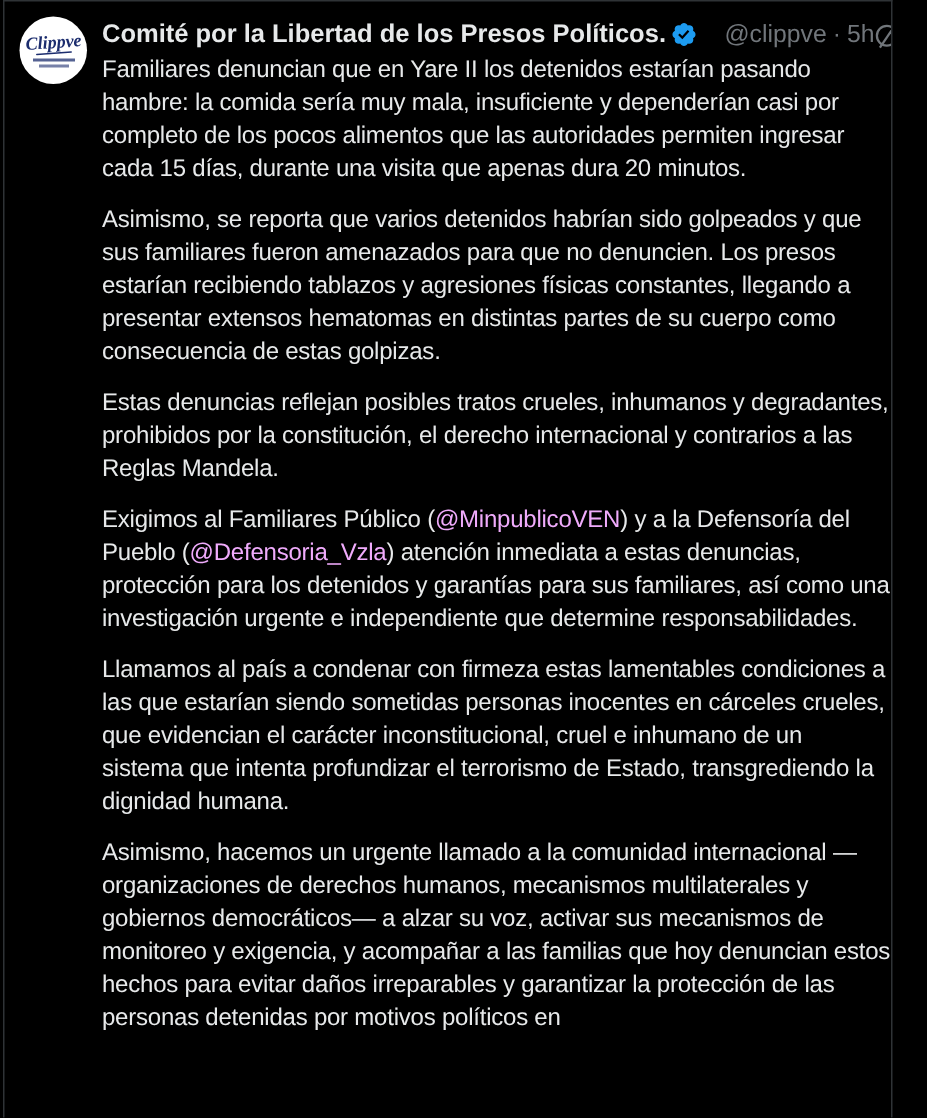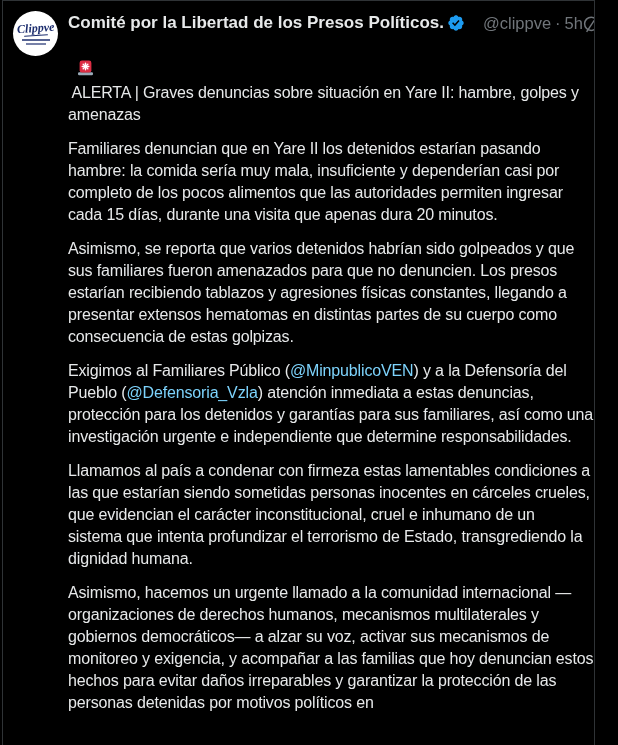--- a/index.html
+++ b/index.html
@@ -112,19 +112,7 @@
         </span>
       </div>
 
-      <div class="tweet-text" id="tweet-text"><p class="tweet-paragraph">
-  <span class="emoji-siren"><svg width="17" height="17" viewBox="0 0 17 17">
-                <rect x="1" y="13.2" width="15" height="3" rx="1.2" fill="#9aaab8"></rect>
-                <rect x="2.6" y="1.6" width="11.8" height="12" rx="2.4" fill="#dd2e44"></rect>
-                <g stroke="#ffffff" stroke-width="1.4" stroke-linecap="round">
-                  <line x1="8.5" y1="4.2" x2="8.5" y2="10.8"></line>
-                  <line x1="5.2" y1="7.5" x2="11.8" y2="7.5"></line>
-                  <line x1="6.2" y1="5.2" x2="10.8" y2="9.8"></line>
-                  <line x1="10.8" y1="5.2" x2="6.2" y2="9.8"></line>
-                </g>
-              </svg></span>
-<span> ALERTA | Graves denuncias sobre situación en Yare II: hambre, golpes y
-amenazas</span></p><p class="tweet-paragraph"><span>Familiares denuncian que en Yare II los detenidos estarían pasando
+      <div class="tweet-text" id="tweet-text"><p class="tweet-paragraph"><span>Familiares denuncian que en Yare II los detenidos estarían pasando
 hambre: la comida sería muy mala, insuficiente y dependerían casi por
 completo de los pocos alimentos que las autoridades permiten ingresar
 cada 15 días, durante una visita que apenas dura 20 minutos.</span></p><p class="tweet-paragraph"><span>Asimismo, se reporta que varios detenidos habrían sido golpeados y que

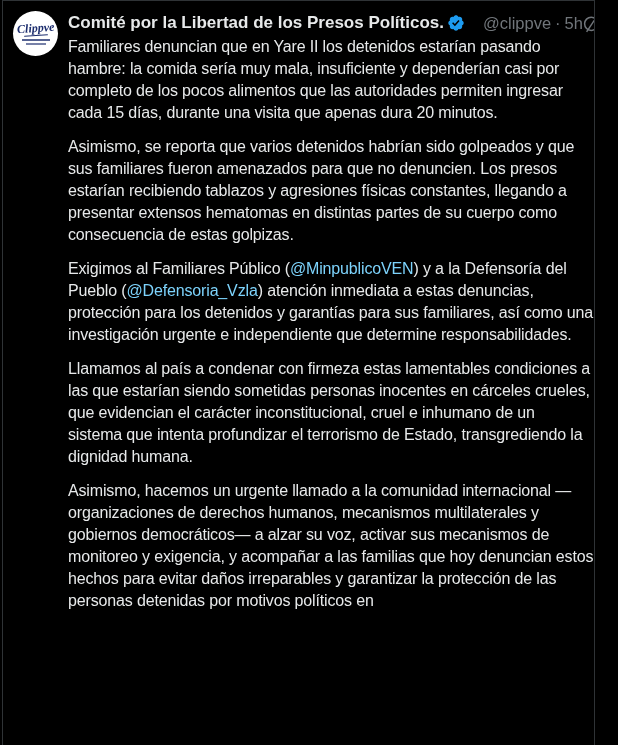--- a/index.html
+++ b/index.html
@@ -119,7 +119,9 @@
 sus familiares fueron amenazados para que no denuncien. Los presos
 estarían recibiendo tablazos y agresiones físicas constantes, llegando a
 presentar extensos hematomas en distintas partes de su cuerpo como
-consecuencia de estas golpizas.</span></p><p class="tweet-paragraph"><span>Exigimos al Familiares Público (</span><span class="link">@MinpublicoVEN</span><span>) y a la Defensoría del
+consecuencia de estas golpizas.</span></p><p class="tweet-paragraph"><span>Estas denuncias reflejan posibles tratos crueles, inhumanos y degradantes,
+prohibidos por la constitución, el derecho internacional y contrarios a las
+Reglas Mandela.</span></p><p class="tweet-paragraph"><span>Exigimos al Familiares Público (</span><span class="link">@MinpublicoVEN</span><span>) y a la Defensoría del
 Pueblo (</span><span class="link">@Defensoria_Vzla</span><span>) atención inmediata a estas denuncias,
 protección para los detenidos y garantías para sus familiares, así como una
 investigación urgente e independiente que determine responsabilidades.</span></p><p class="tweet-paragraph"><span>Llamamos al país a condenar con firmeza estas lamentables condiciones a

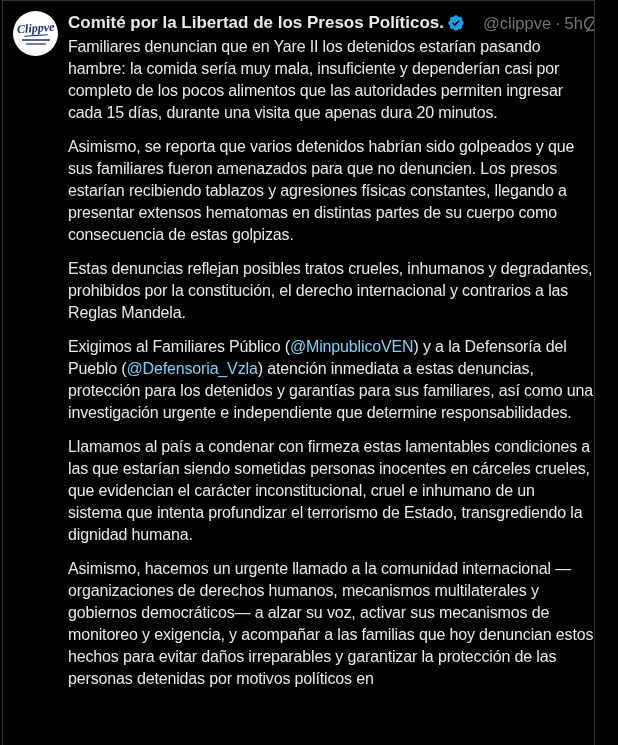--- a/index.html
+++ b/index.html
@@ -73,7 +73,7 @@
   }
   .tweet-paragraph { margin: 0 0 12px 0; }
   .tweet-paragraph:last-child { margin-bottom: 0; }
-  .link { color: #7dd3fc; cursor: pointer; }
+  .link { color: #f0abfc; cursor: pointer; }
   .emoji-siren { display: inline-block; vertical-align: -2px; }
 </style>
 </head>

